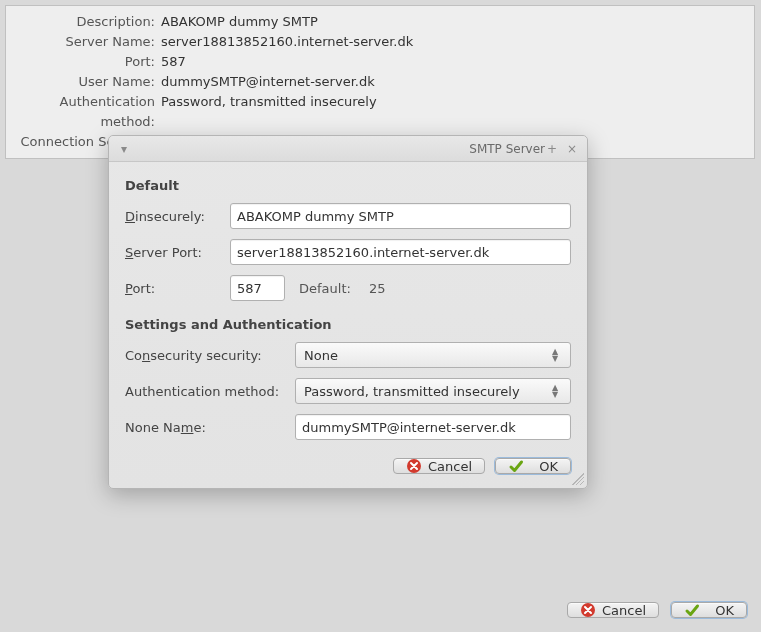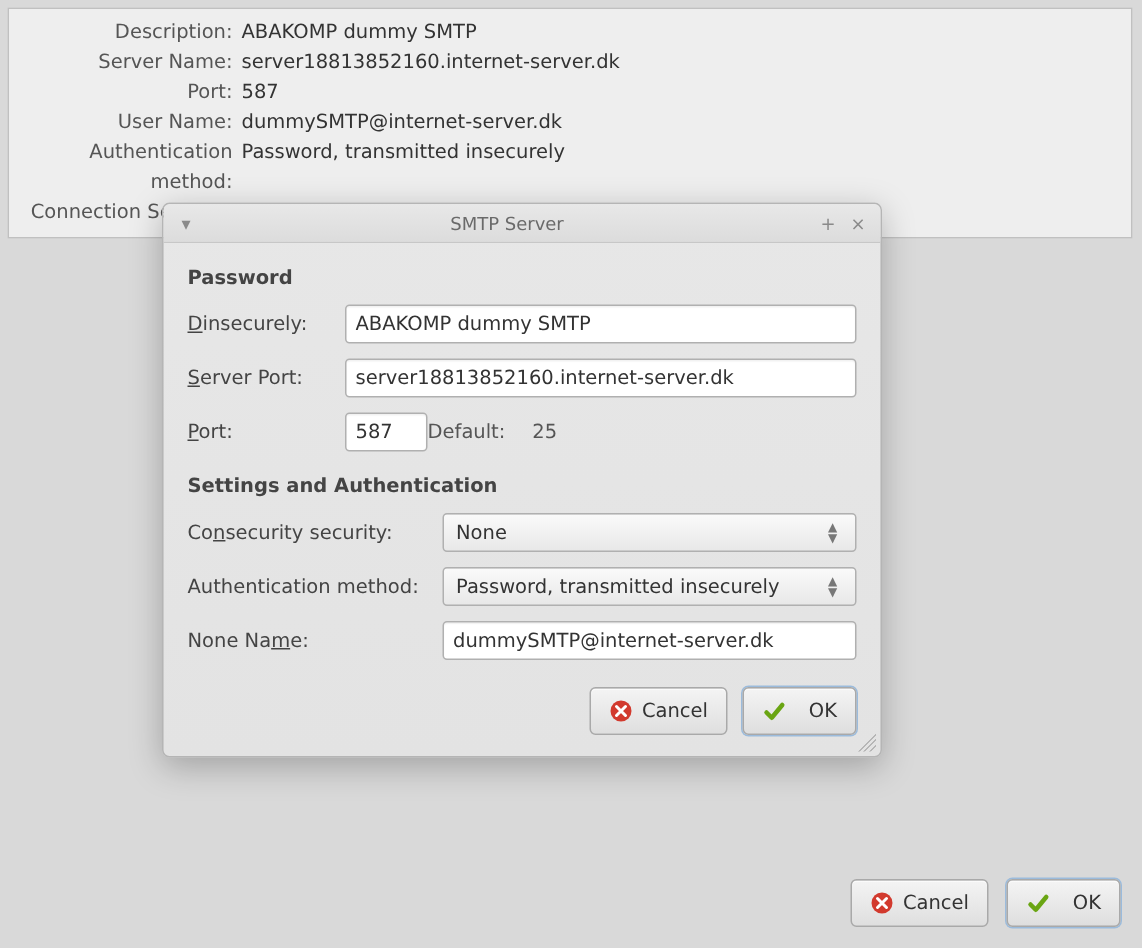--- a/index.html
+++ b/index.html
@@ -48,7 +48,7 @@
     font-size: 12px;
   }
   .titlebar .tb-icon { width: 14px; text-align:center; color:#8a8a8a; }
-  .titlebar .title { flex:1; text-align:center; }
+  .titlebar .title { flex:1; text-align:right; }
   .titlebar .tb-btn { width:14px; text-align:center; color:#8a8a8a; cursor:pointer; }
   .dialog-body { padding: 12px 16px 14px 16px; }
   .section-title { font-weight: bold; color:#444; margin: 4px 0 10px 0; }

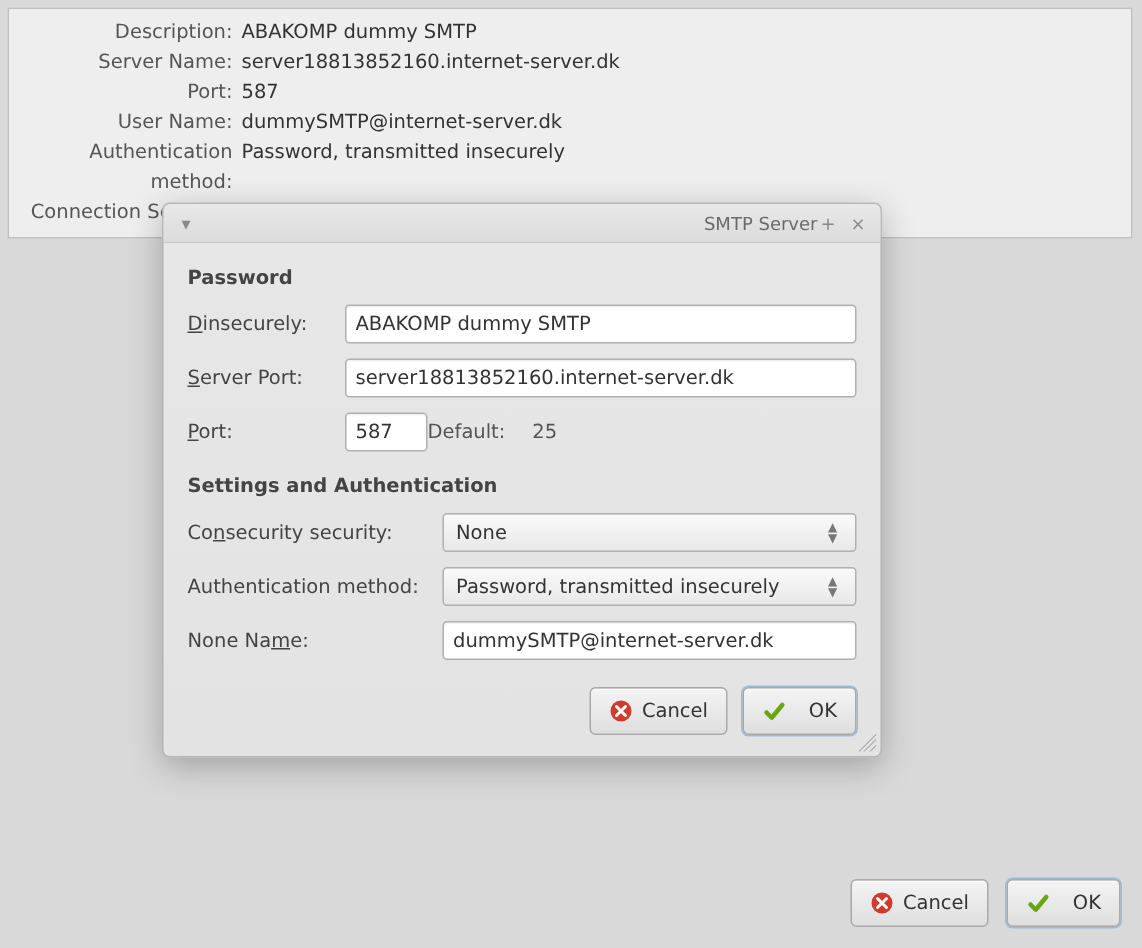--- a/index.html
+++ b/index.html
@@ -163,7 +163,7 @@
     <span class="tb-btn" style="margin-left:6px">×</span>
   </div>
   <div class="dialog-body">
-    <div class="section-title">Password</div>
+    <div class="section-title">Default</div>
 
     <div class="form-row">
       <div class="form-label"><span class="u">D</span><span>insecurely:</span></div>

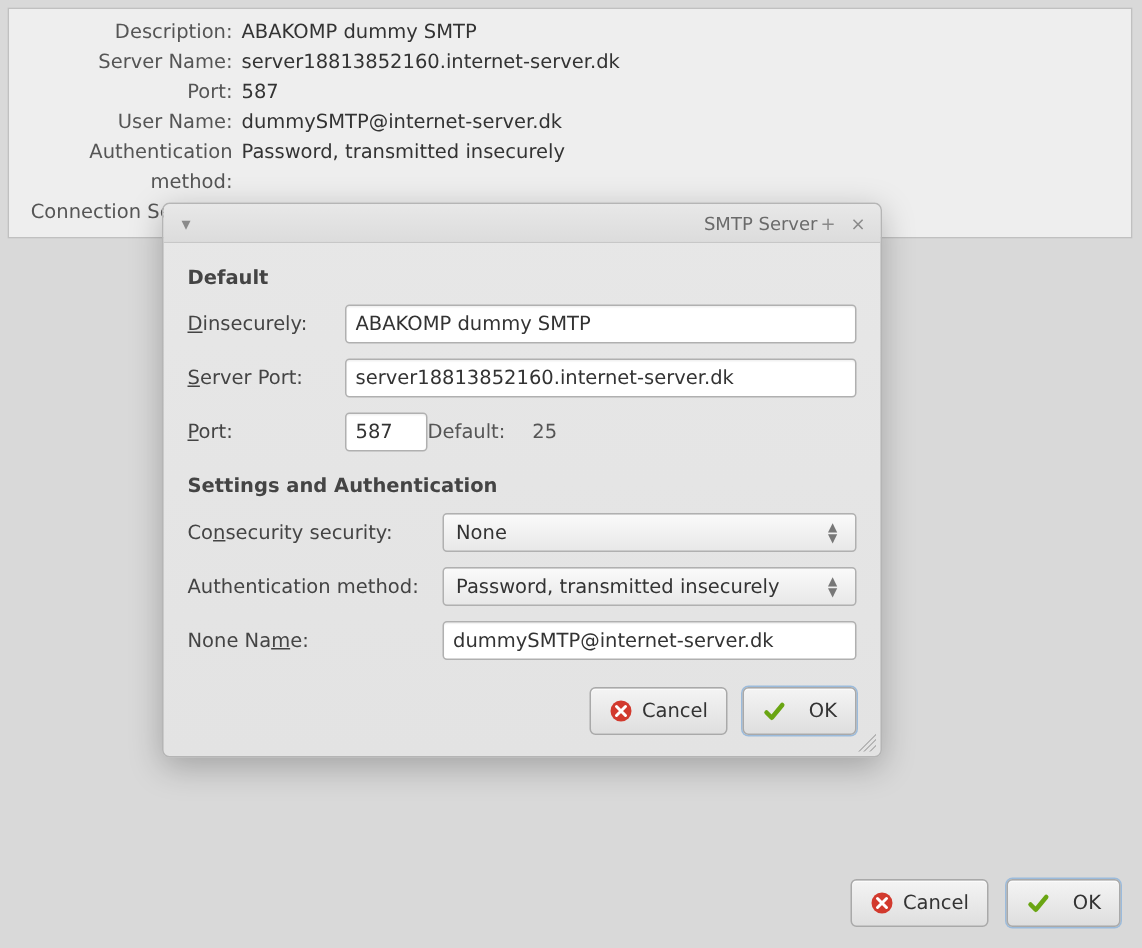--- a/index.html
+++ b/index.html
@@ -74,7 +74,7 @@
     box-shadow: inset 0 1px 1px rgba(0,0,0,0.06);
   }
   input.port { width:55px; flex:none; }
-  .default-port { color:#555; }
+  .default-port { margin-left:14px; color:#555; }
   .default-port .lab { margin-right:18px; }
   .select {
     flex:1;

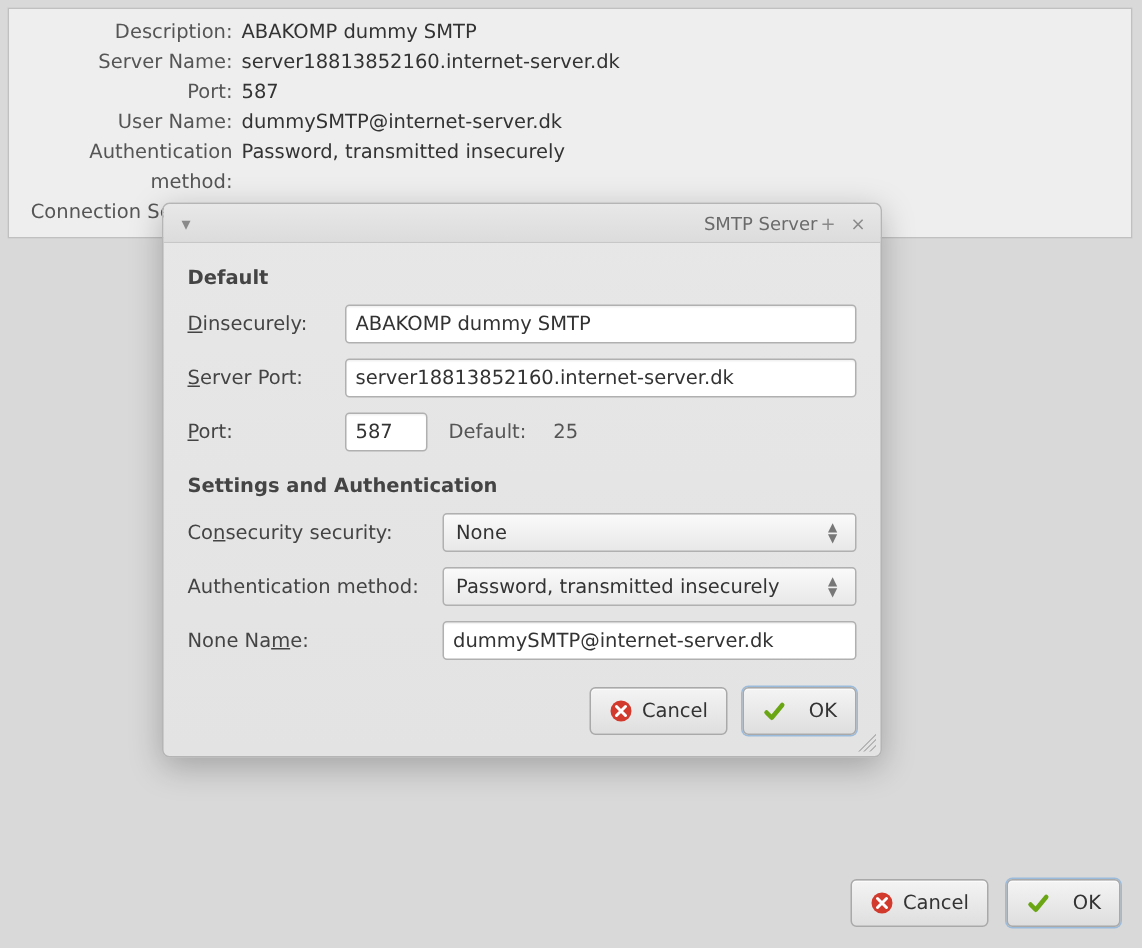--- a/index.html
+++ b/index.html
@@ -98,7 +98,7 @@
   .btn {
     display:inline-flex; align-items:center; gap:6px;
     min-width:76px;
-    height:32px;
+    height:16px;
     padding: 0 12px;
     border:1px solid #a9a9a9;
     border-radius:4px;

